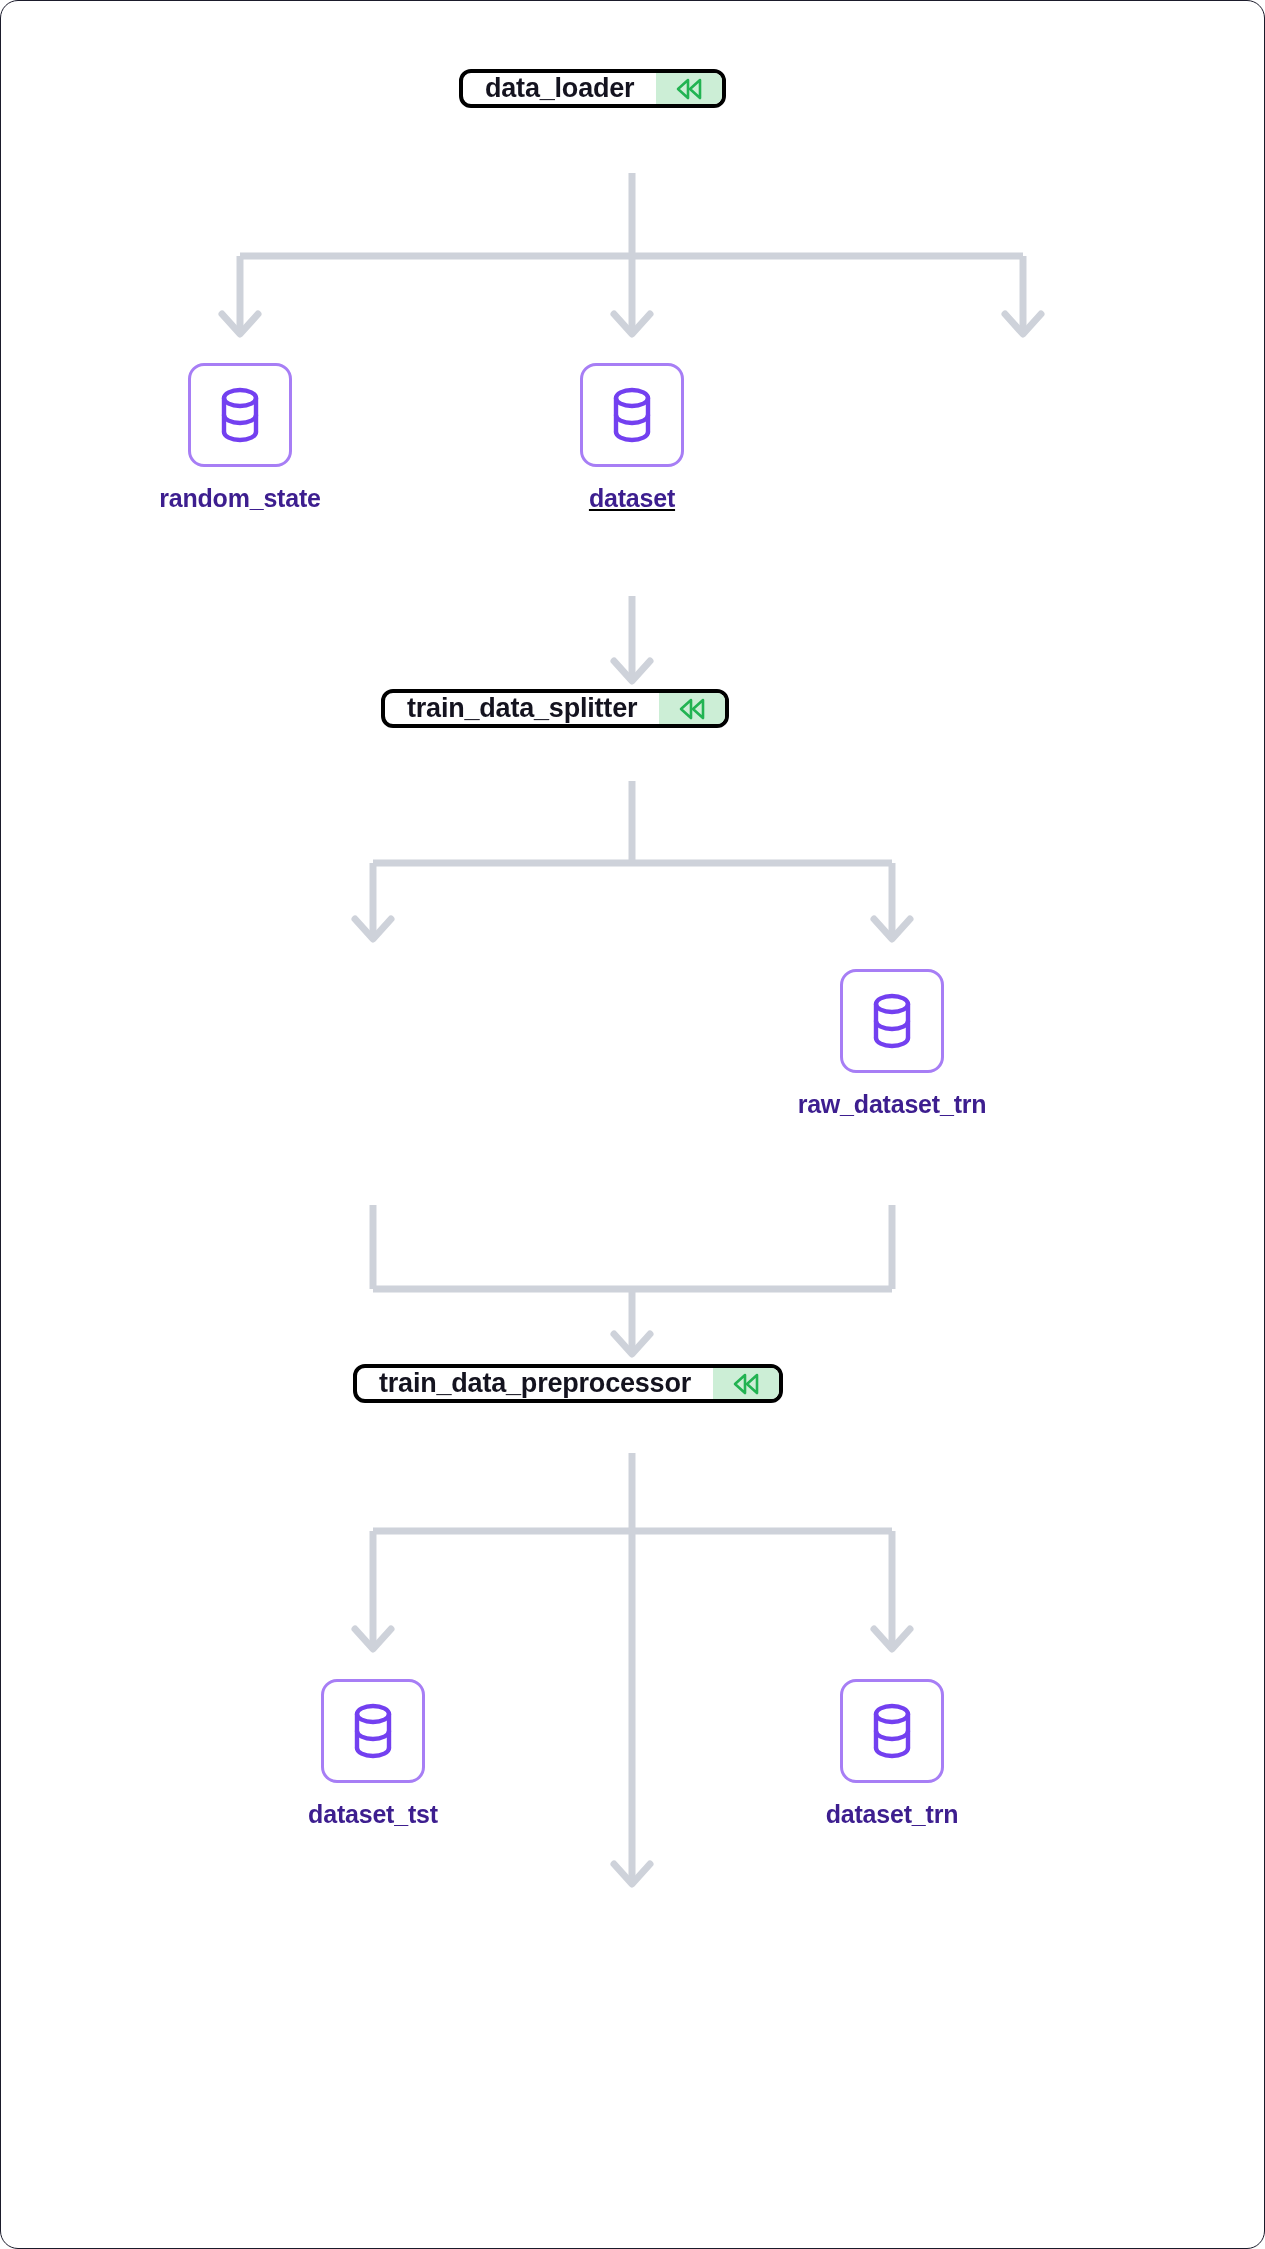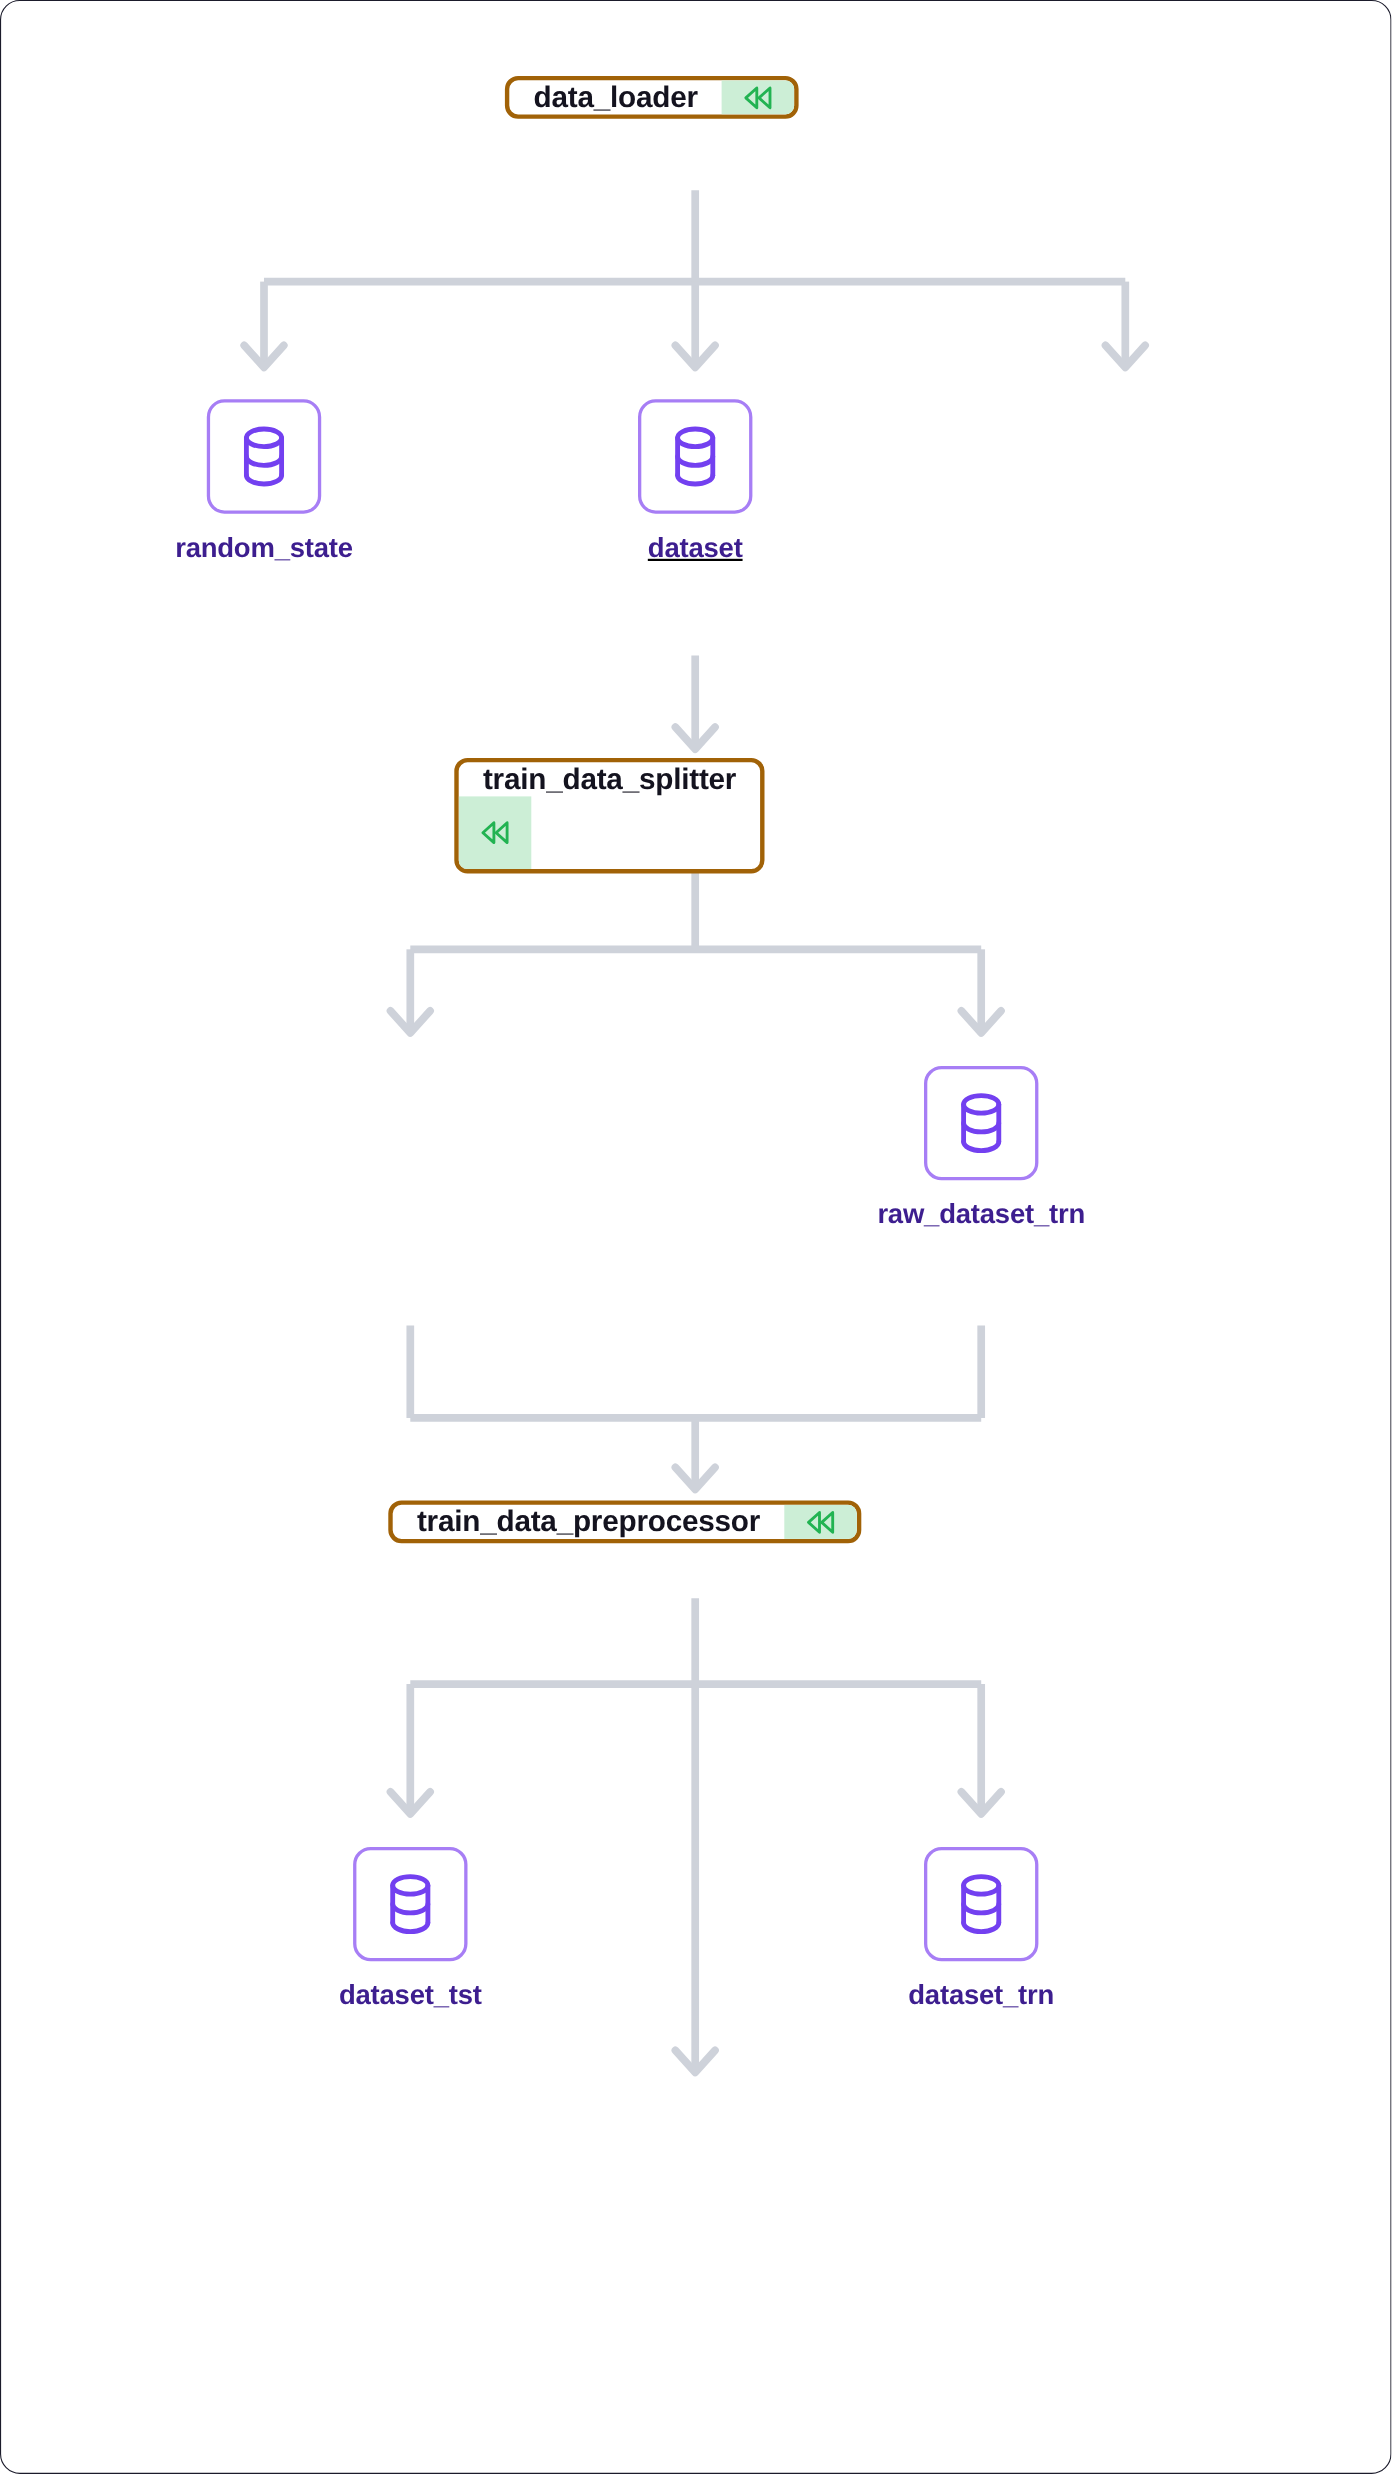--- a/index.html
+++ b/index.html
@@ -31,7 +31,7 @@
     position: absolute;
     display: flex;
     align-items: stretch;
-    border: 4px solid #a16207;
+    border: 4px solid #000000;
     border-radius: 12px;
     background: #ffffff;
     overflow: hidden;

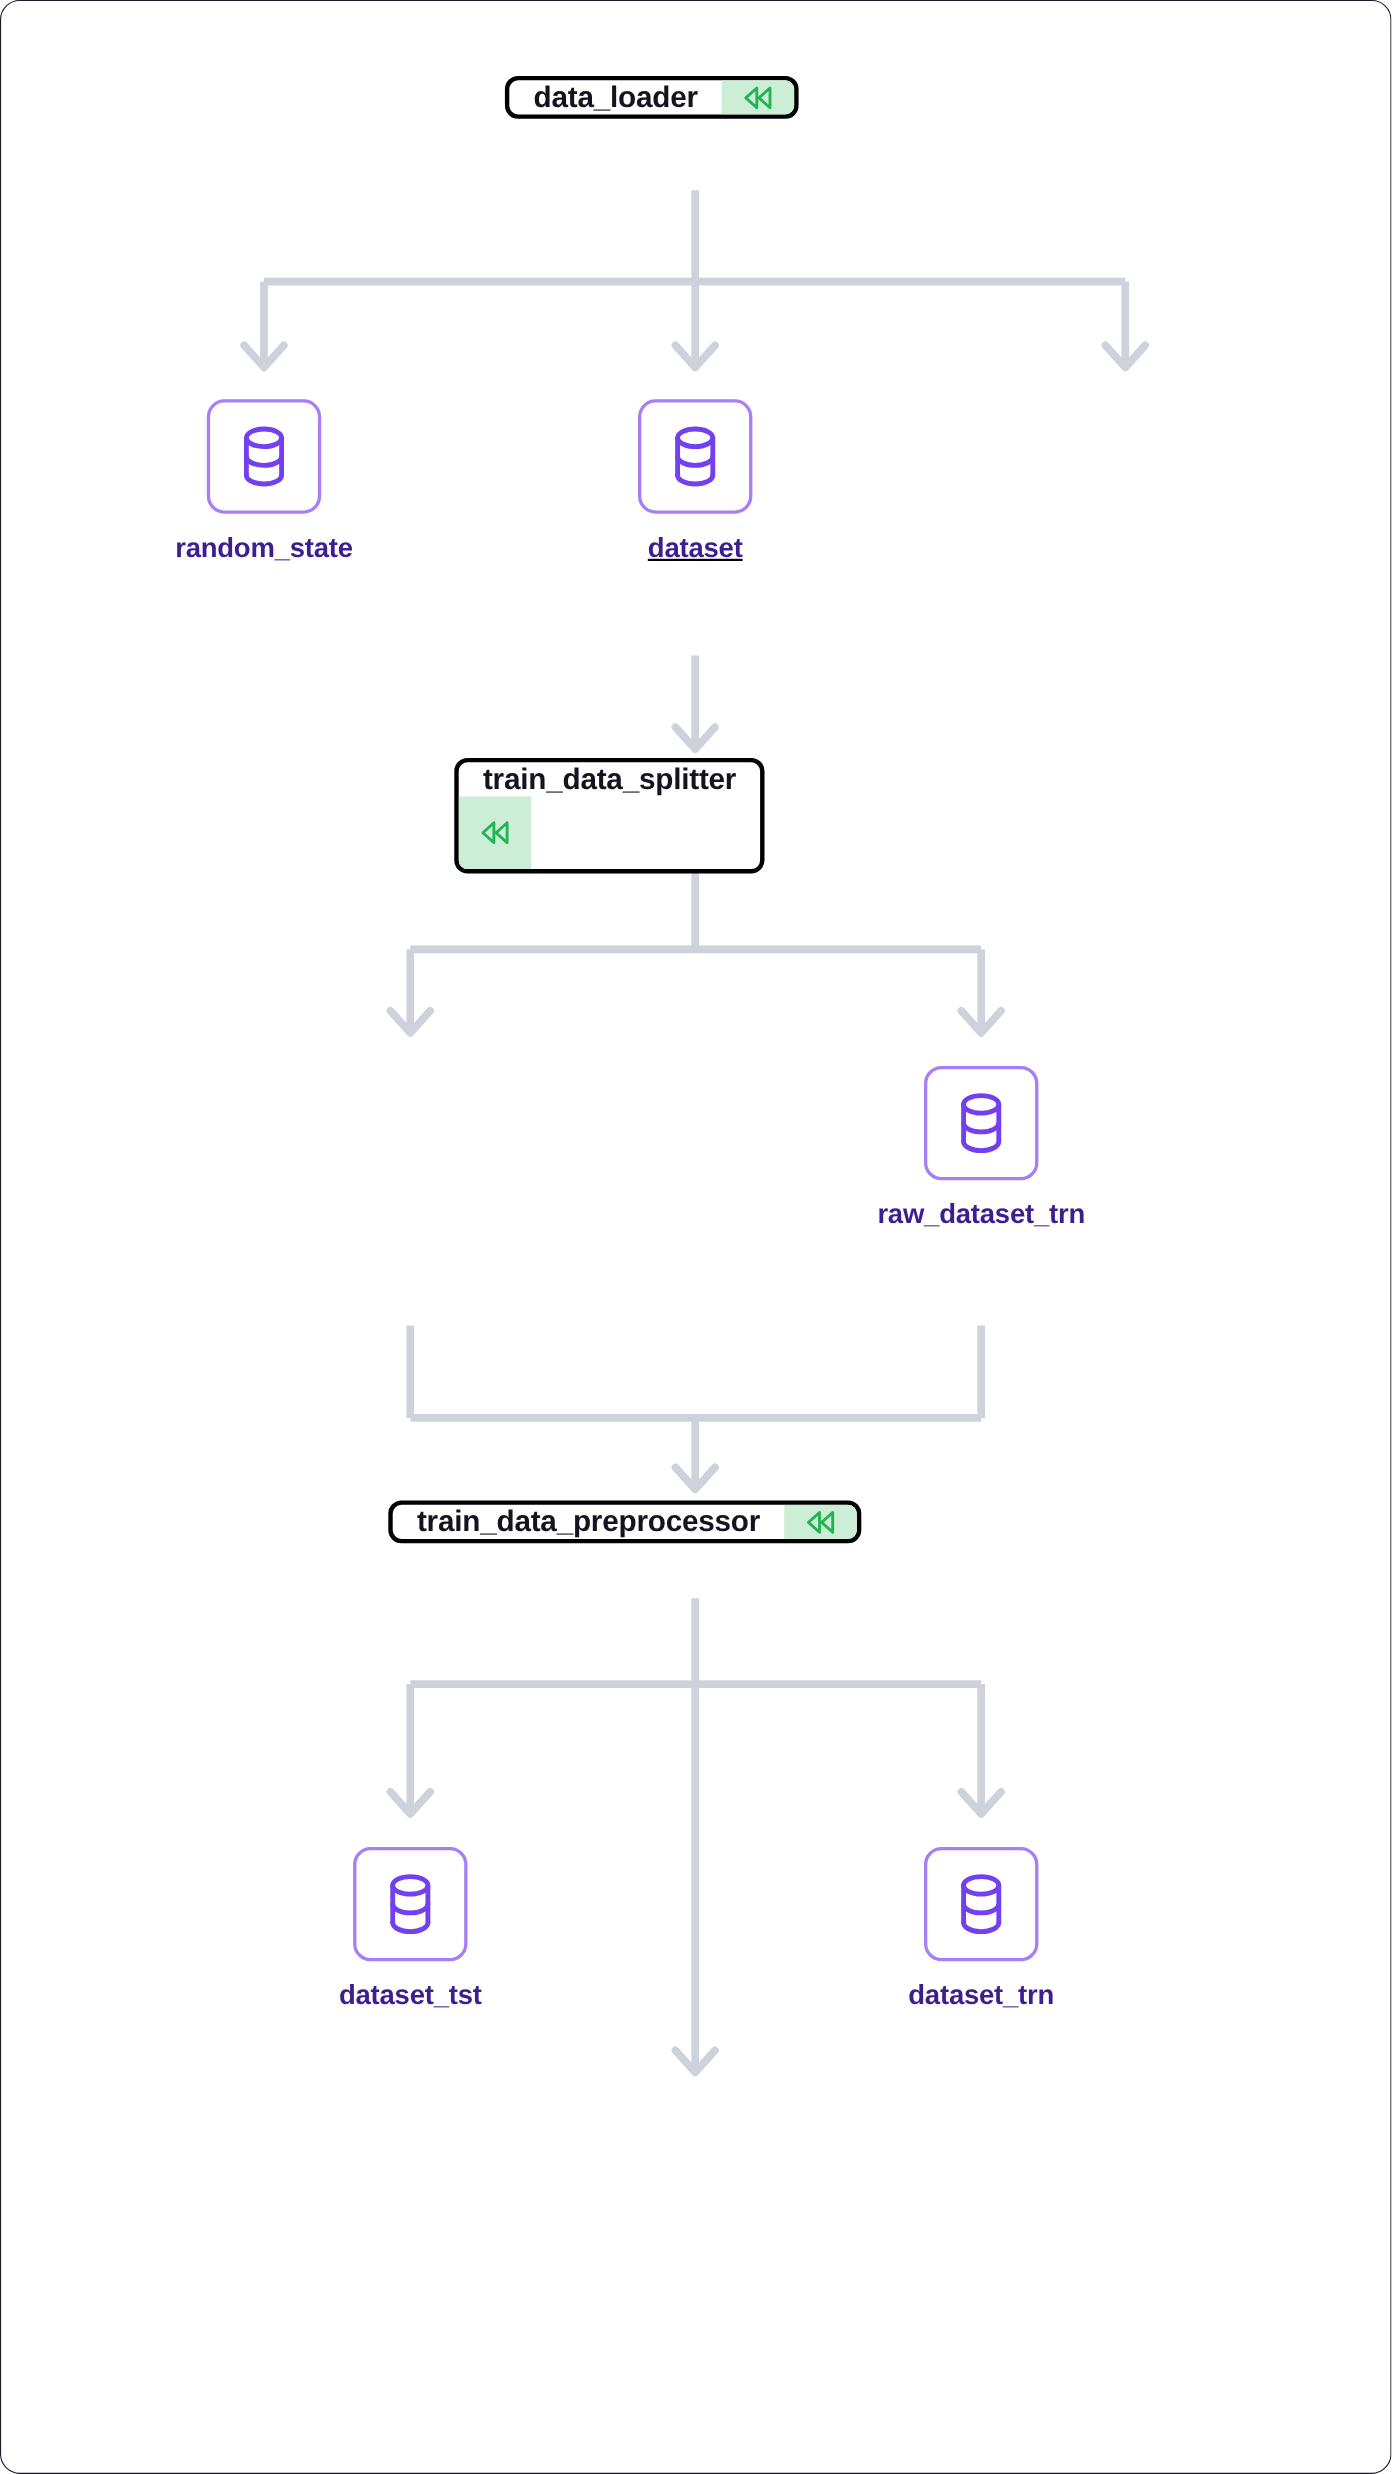--- a/index.html
+++ b/index.html
@@ -142,7 +142,7 @@
     </div>
   </div>
 
-  <div class="proc-node" style="left:412px; top:688px;flex-direction:column;">
+  <div class="proc-node" style="left:380px; top:688px;">
     <div class="proc-label">train_data_splitter</div>
     <div class="proc-action">
       <svg width="30" height="26" viewBox="0 0 30 26" fill="none" stroke="#22b352" stroke-width="2.6" stroke-linejoin="round" stroke-linecap="round">

